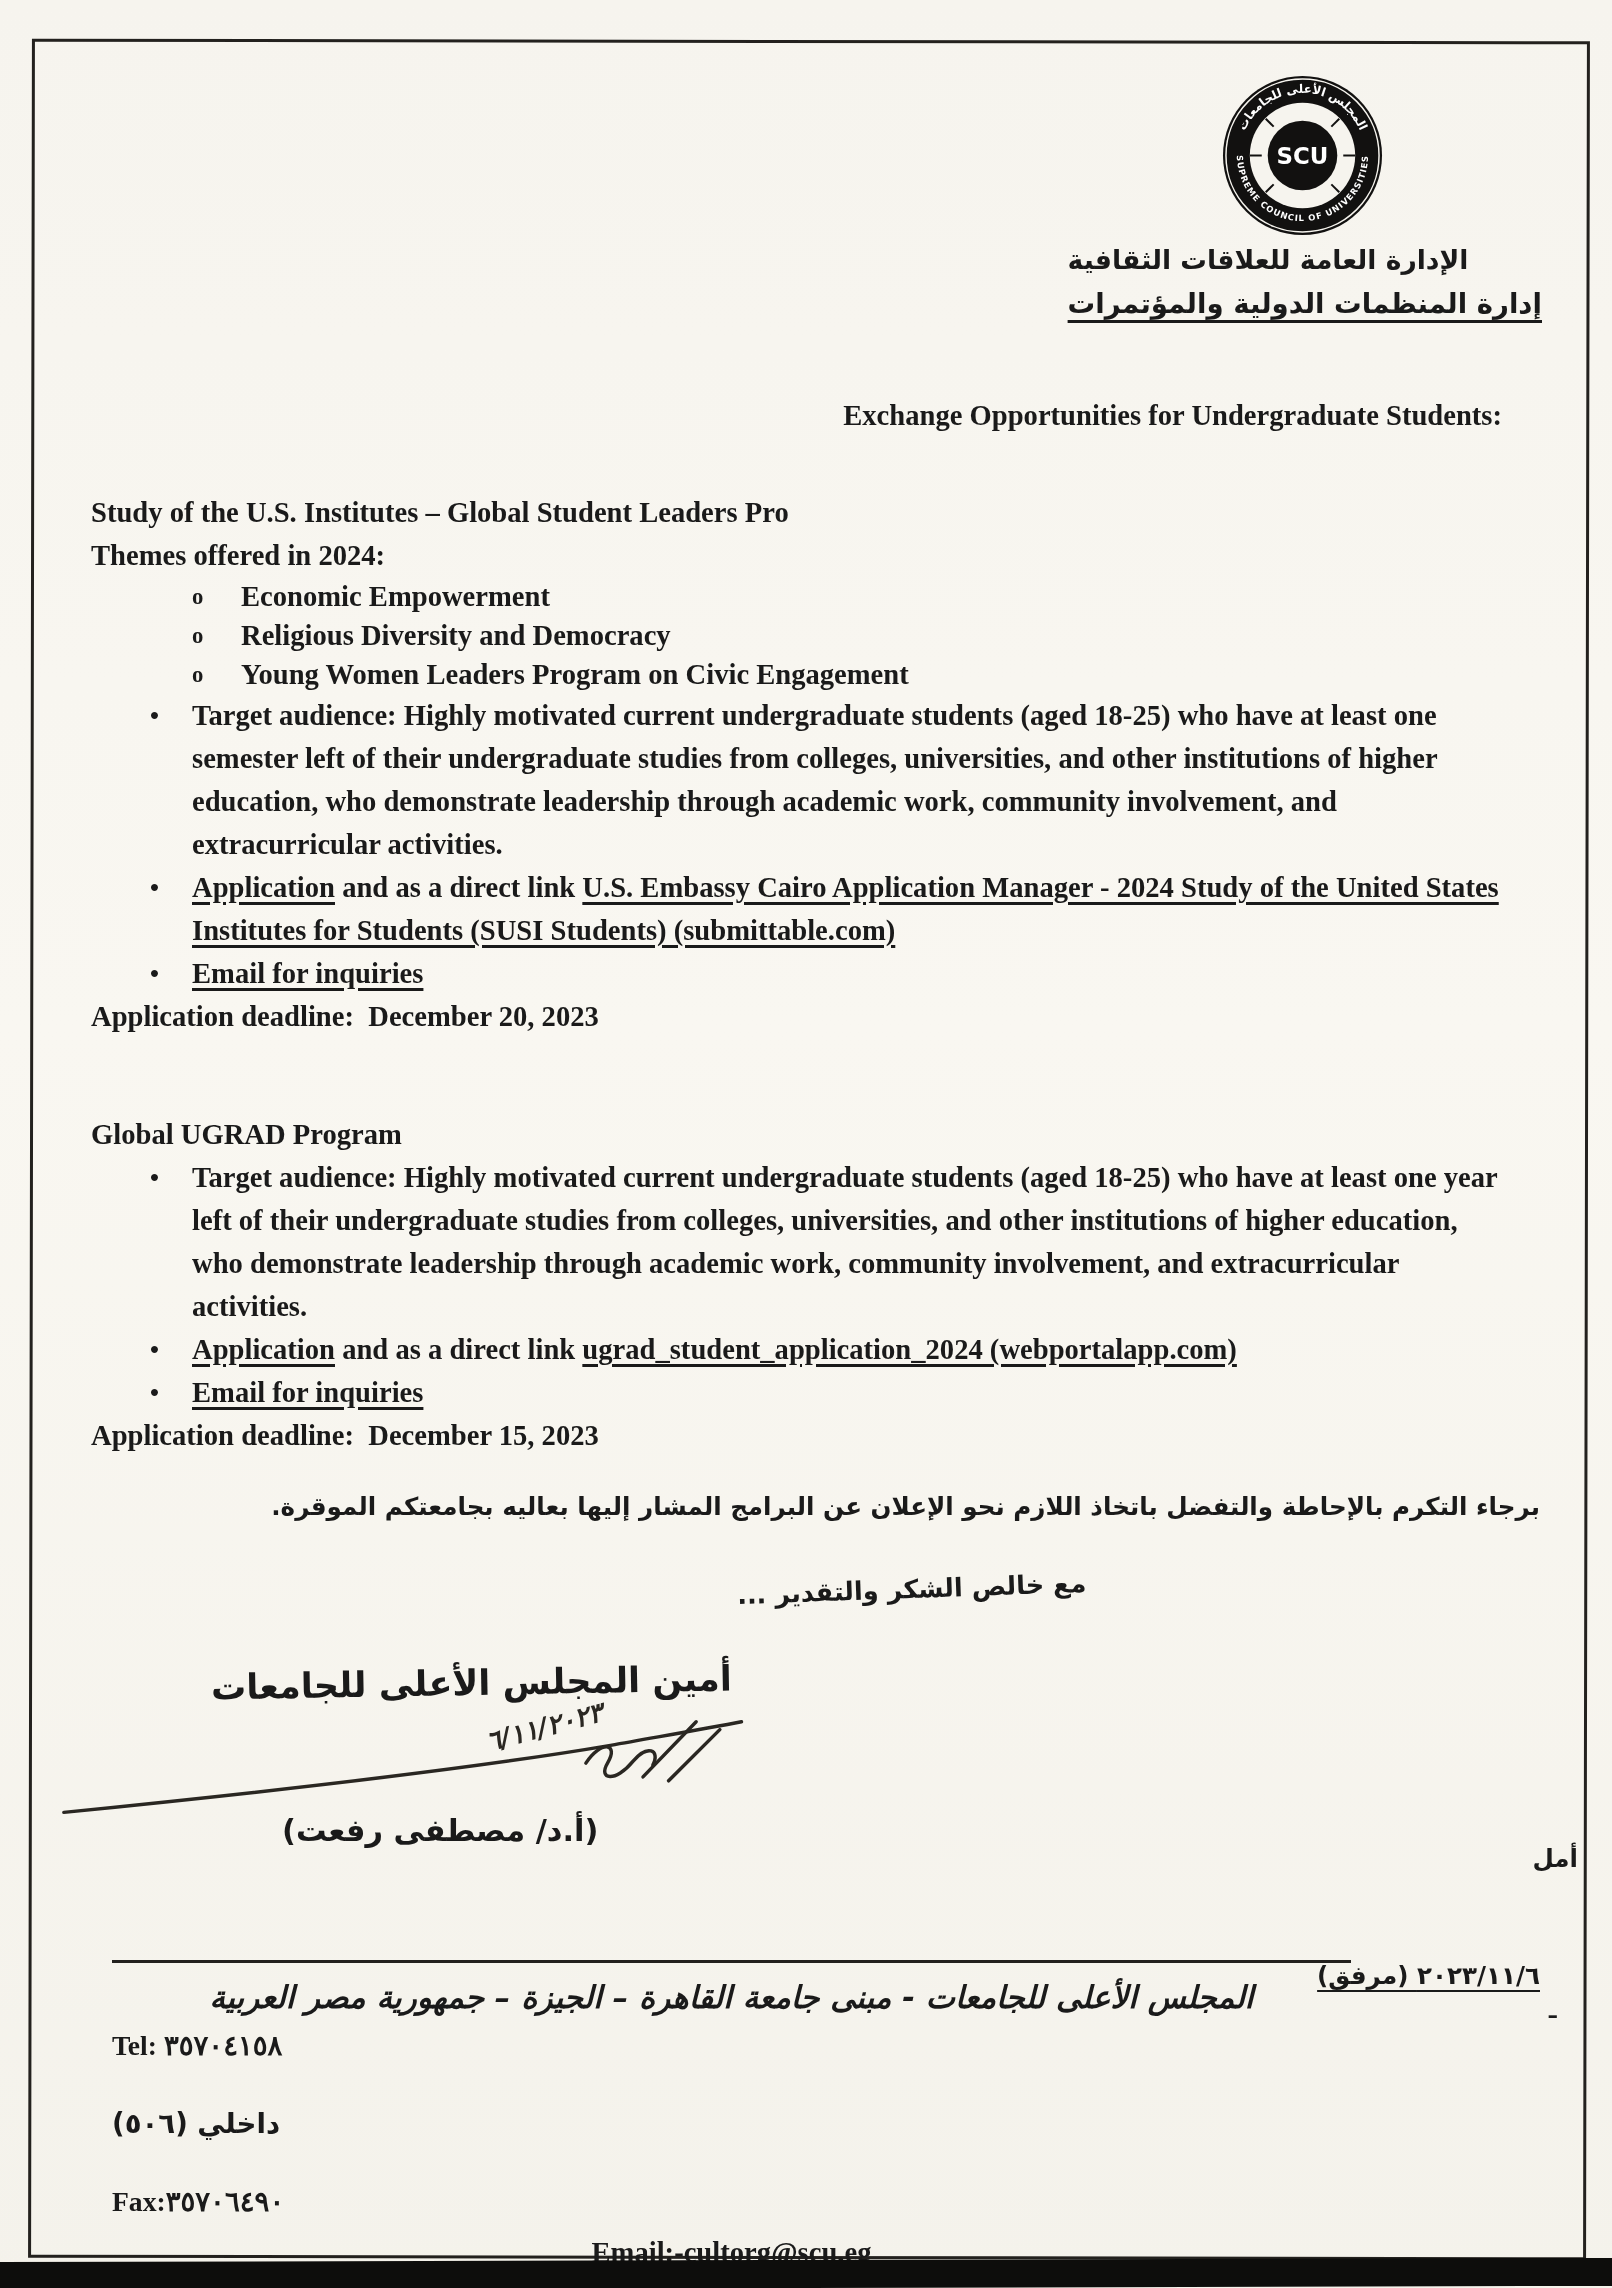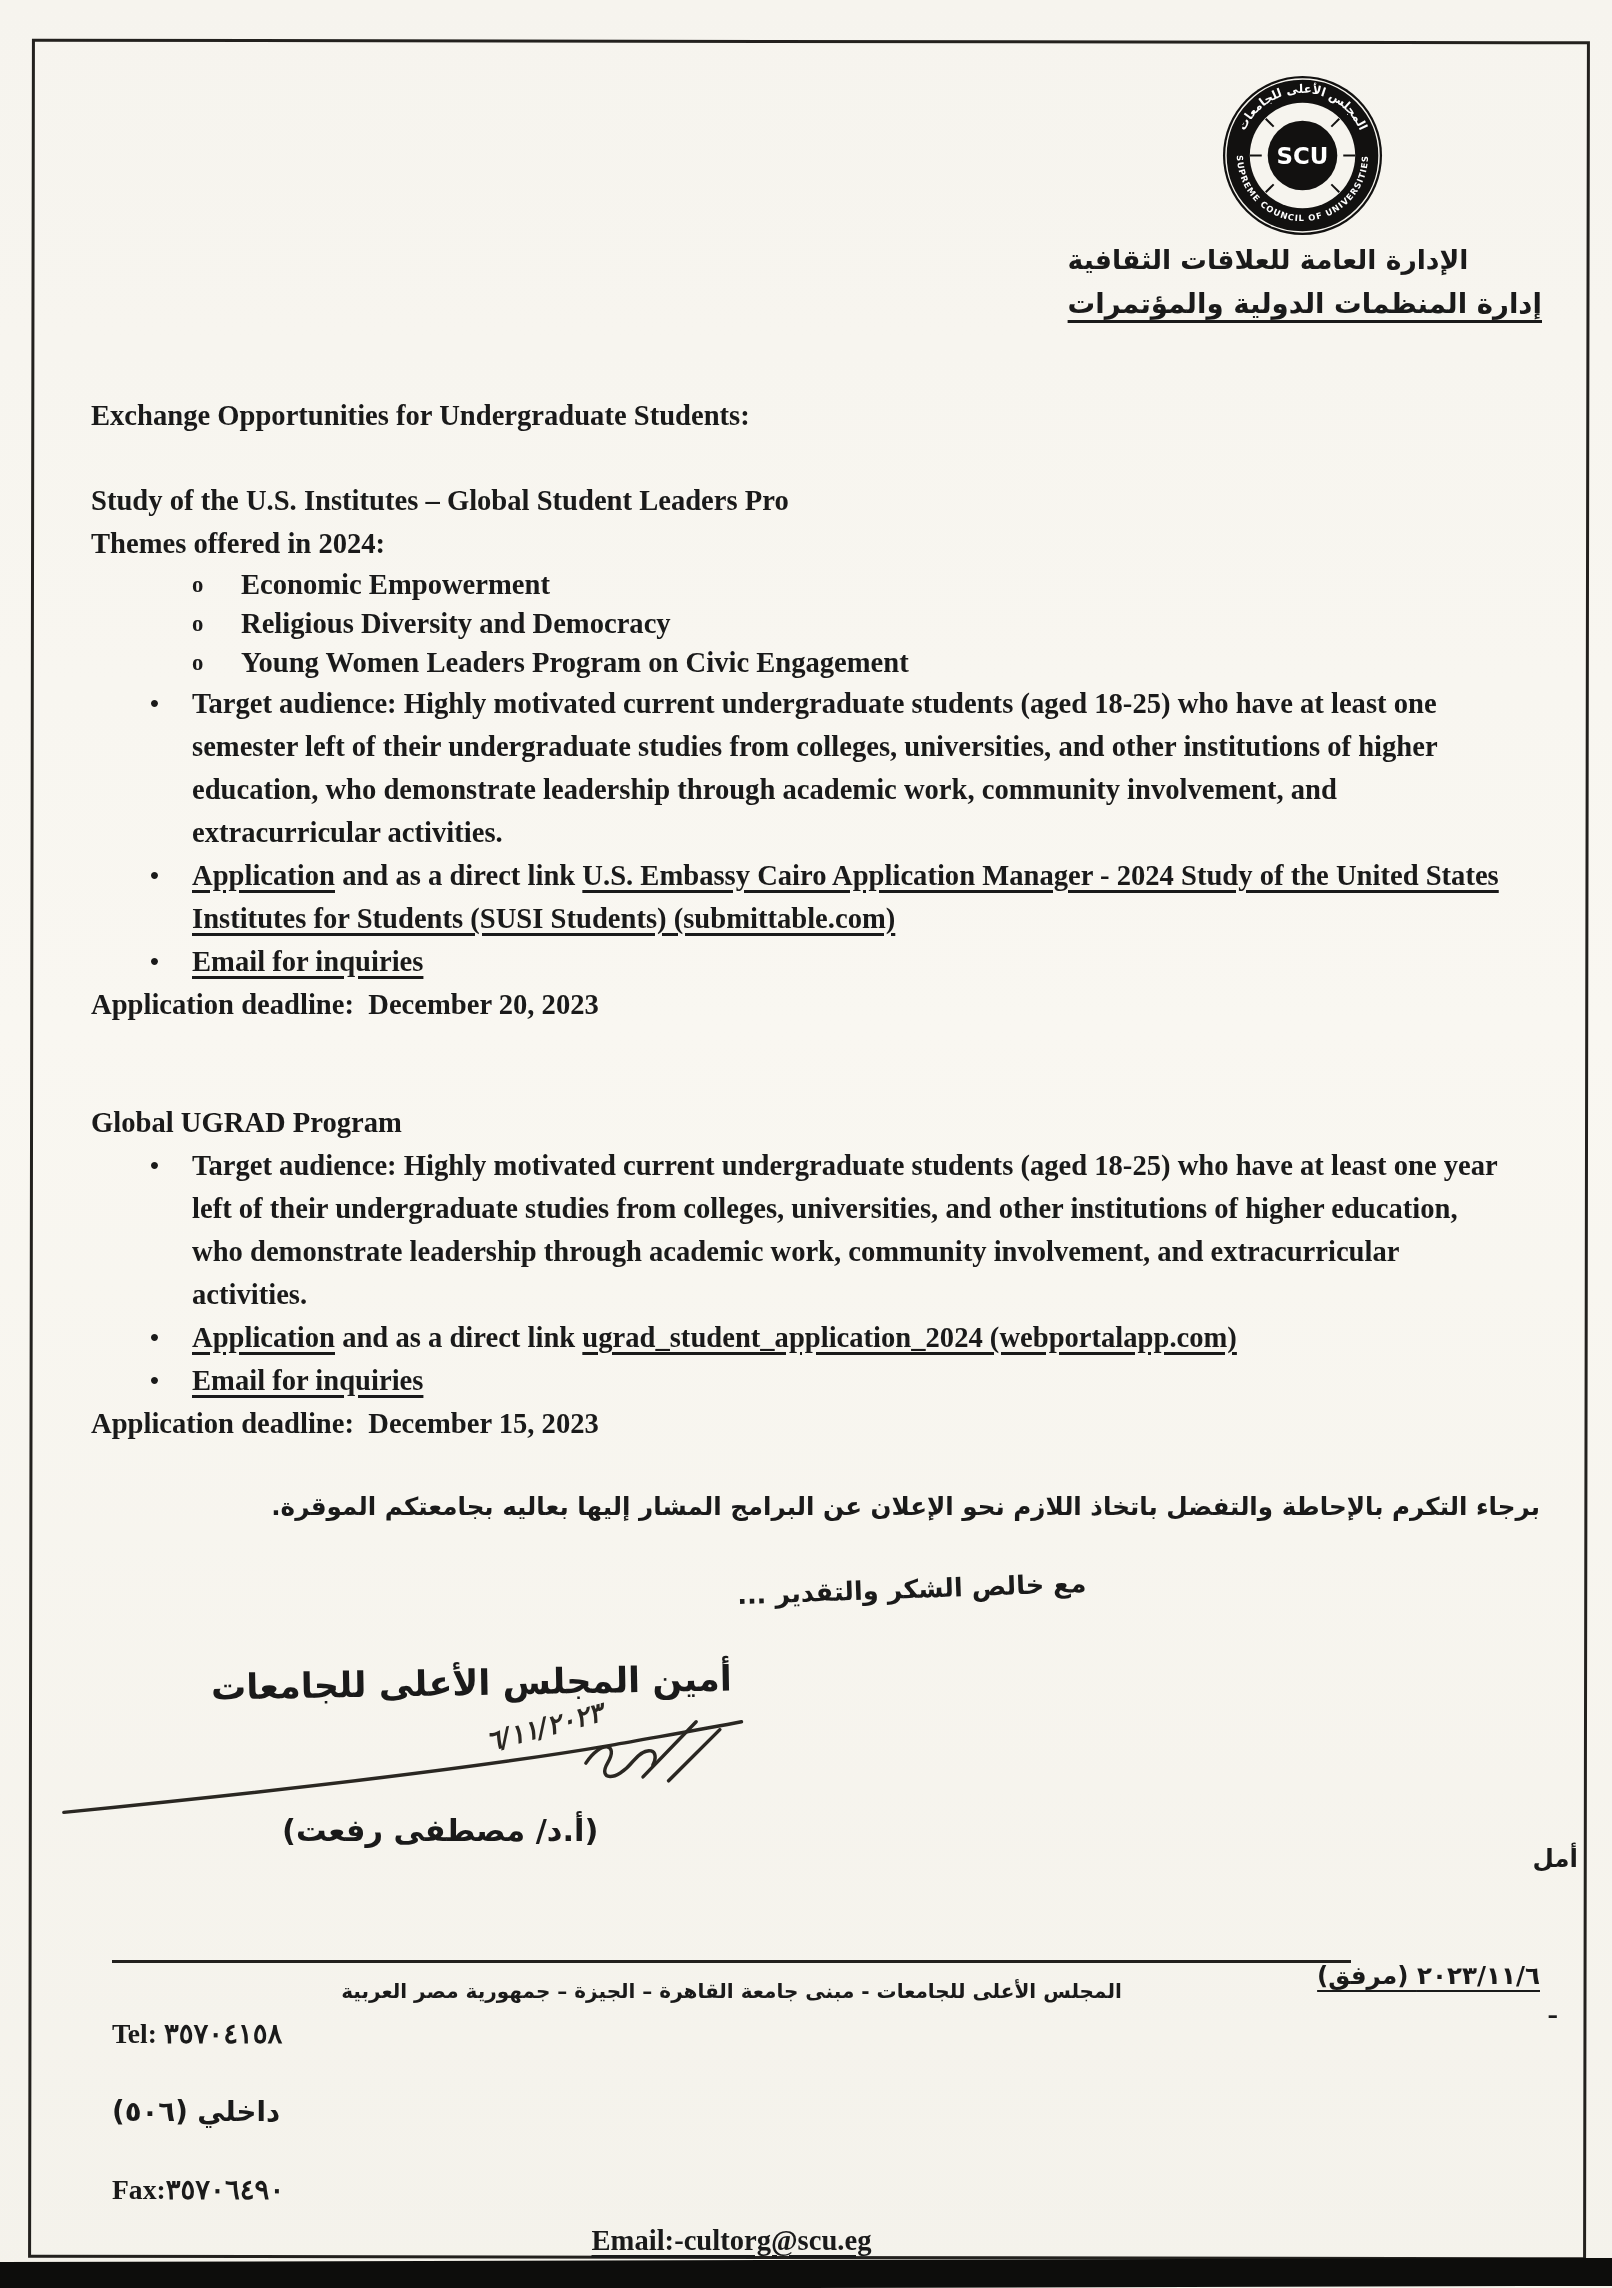--- a/index.html
+++ b/index.html
@@ -19,7 +19,7 @@
          text-decoration-thickness:2.5px;text-underline-offset:6.9px;}
 
   .main{position:absolute;left:91px;top:394px;width:1411px;font-size:28.6px;line-height:43px;}
-  .doc-title{margin-bottom:42px;}
+  .doc-title{margin-bottom:54px;text-align:right;}
   .theme{display:flex;padding-left:101px;line-height:39px;}
   .theme .mk{width:49px;font-size:22.7px;}
   .brow{display:flex;padding-left:59px;}

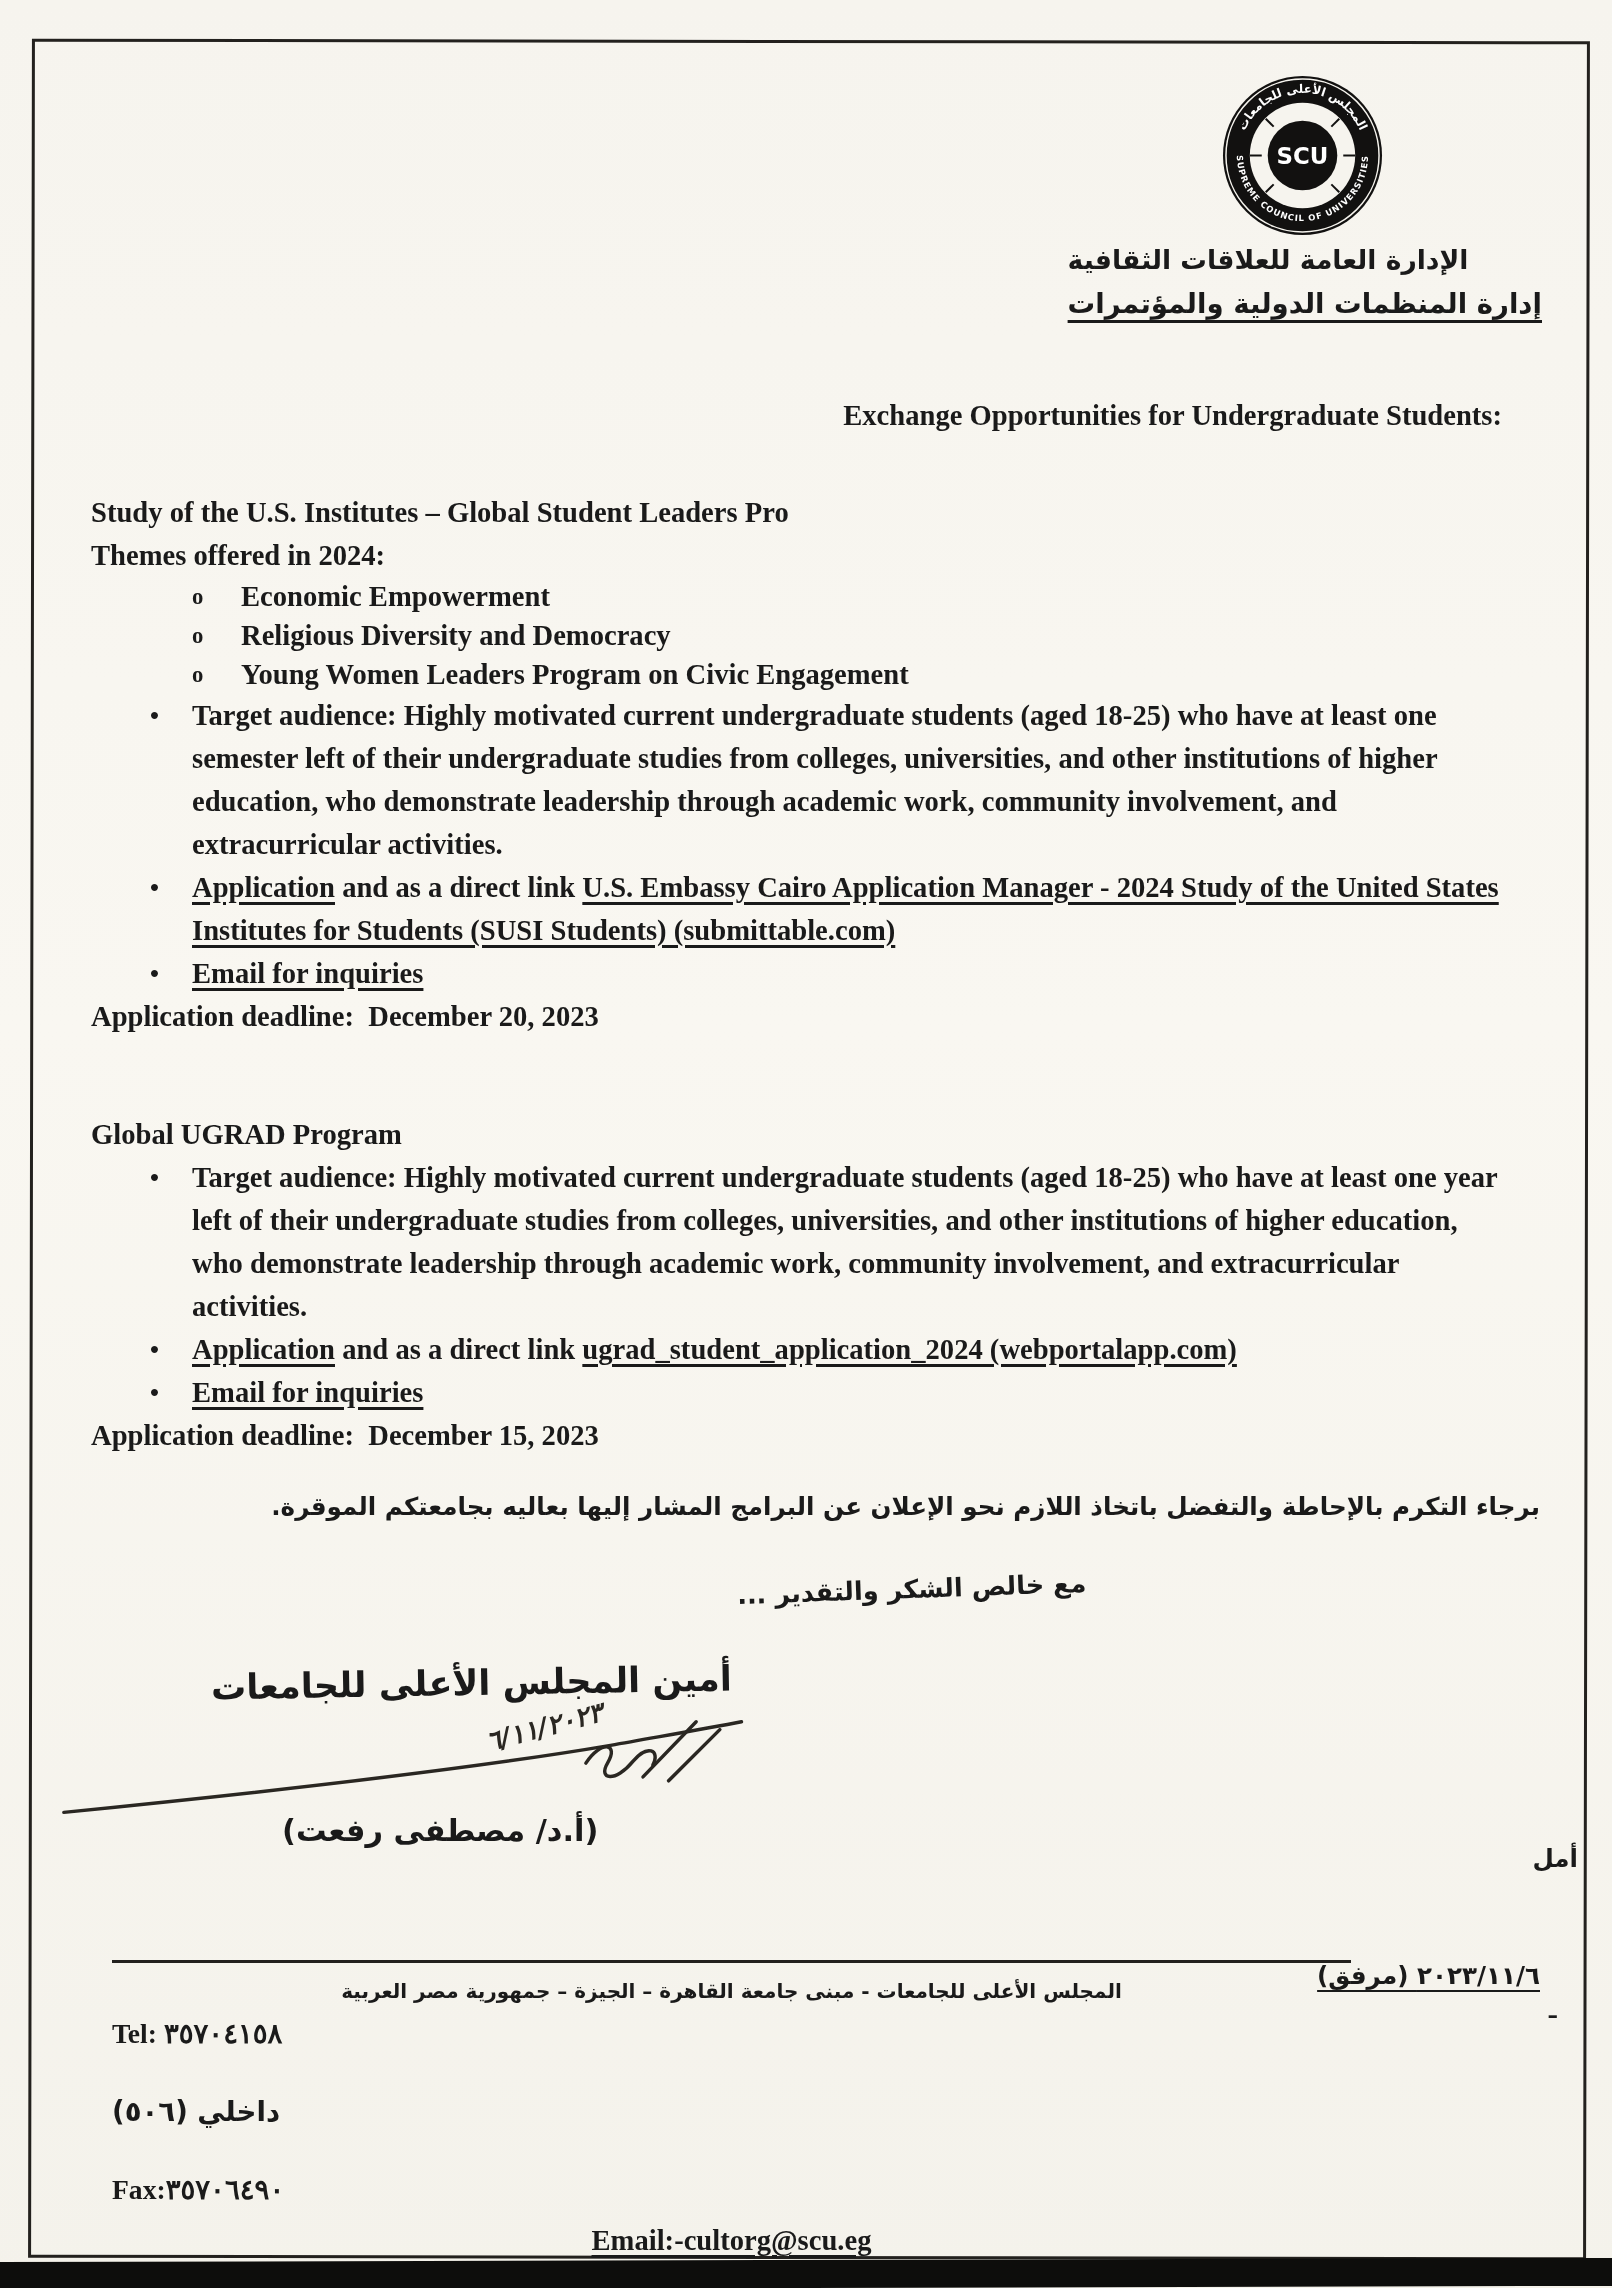--- a/index.html
+++ b/index.html
@@ -42,7 +42,7 @@
 
   .footer{position:absolute;top:1960px;left:112px;width:1239px;text-align:center;}
   .rule-top{border-top:3px solid #23211e;width:100%;}
-  .addr{font-size:20px;margin-top:15.8px;}
+  .addr{font-size:31px;margin-top:15.8px;font-style:italic;}
   .telrow{display:flex;justify-content:center;align-items:baseline;gap:45px;margin-top:13.8px;font-size:27.6px;flex-direction:column;}
   .telrow .sf{font-family:"Liberation Serif",serif;font-weight:700;}
   .mailline{font-size:28.6px;margin-top:19px;text-decoration:underline;

